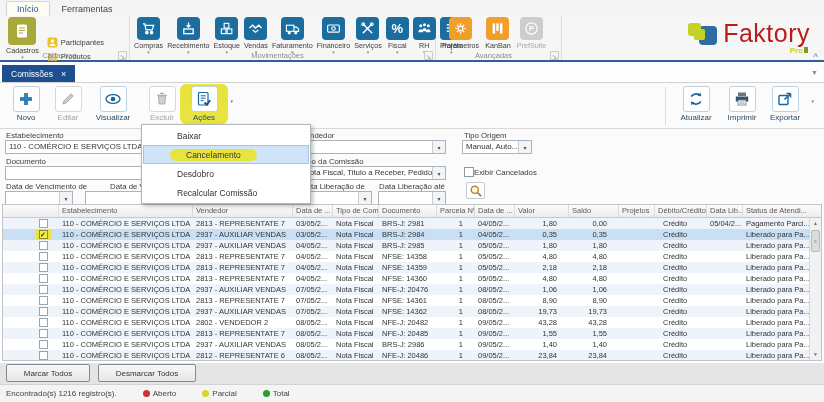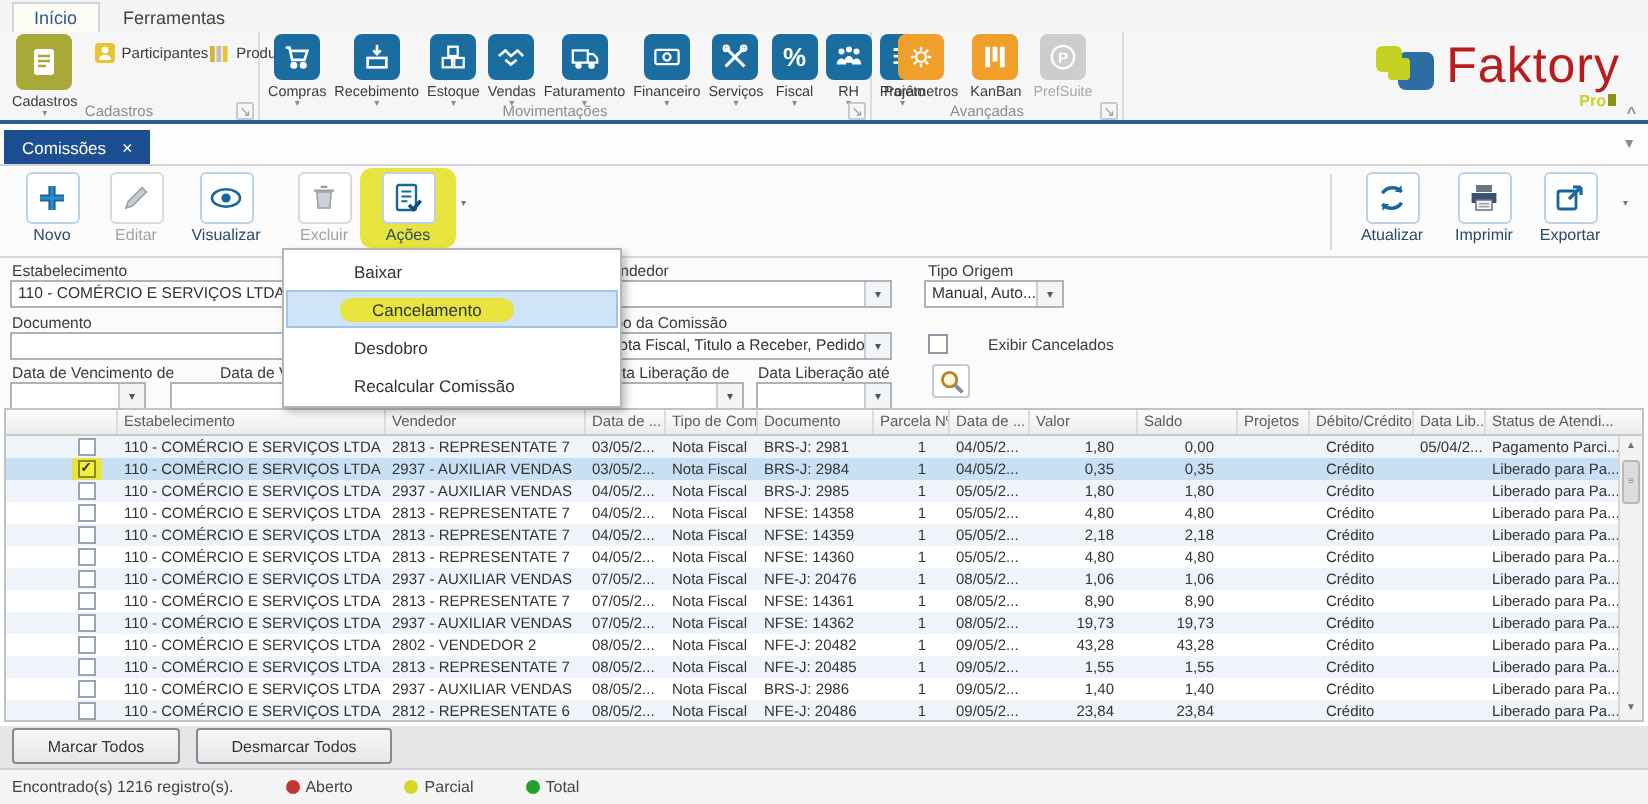--- a/index.html
+++ b/index.html
@@ -171,7 +171,7 @@
           <span class="rlabel">Cadastros</span>
           <span class="rdrop">▾</span>
         </div>
-        <div style="display:flex; margin-left:6px; margin-top:3px;justify-content:space-between;">
+        <div style="display:flex; flex-direction:column; margin-left:6px; margin-top:19px;justify-content:space-between;">
           <div class="smallitem">
             <span>
               <svg width="11" height="11" viewBox="0 0 11 11">

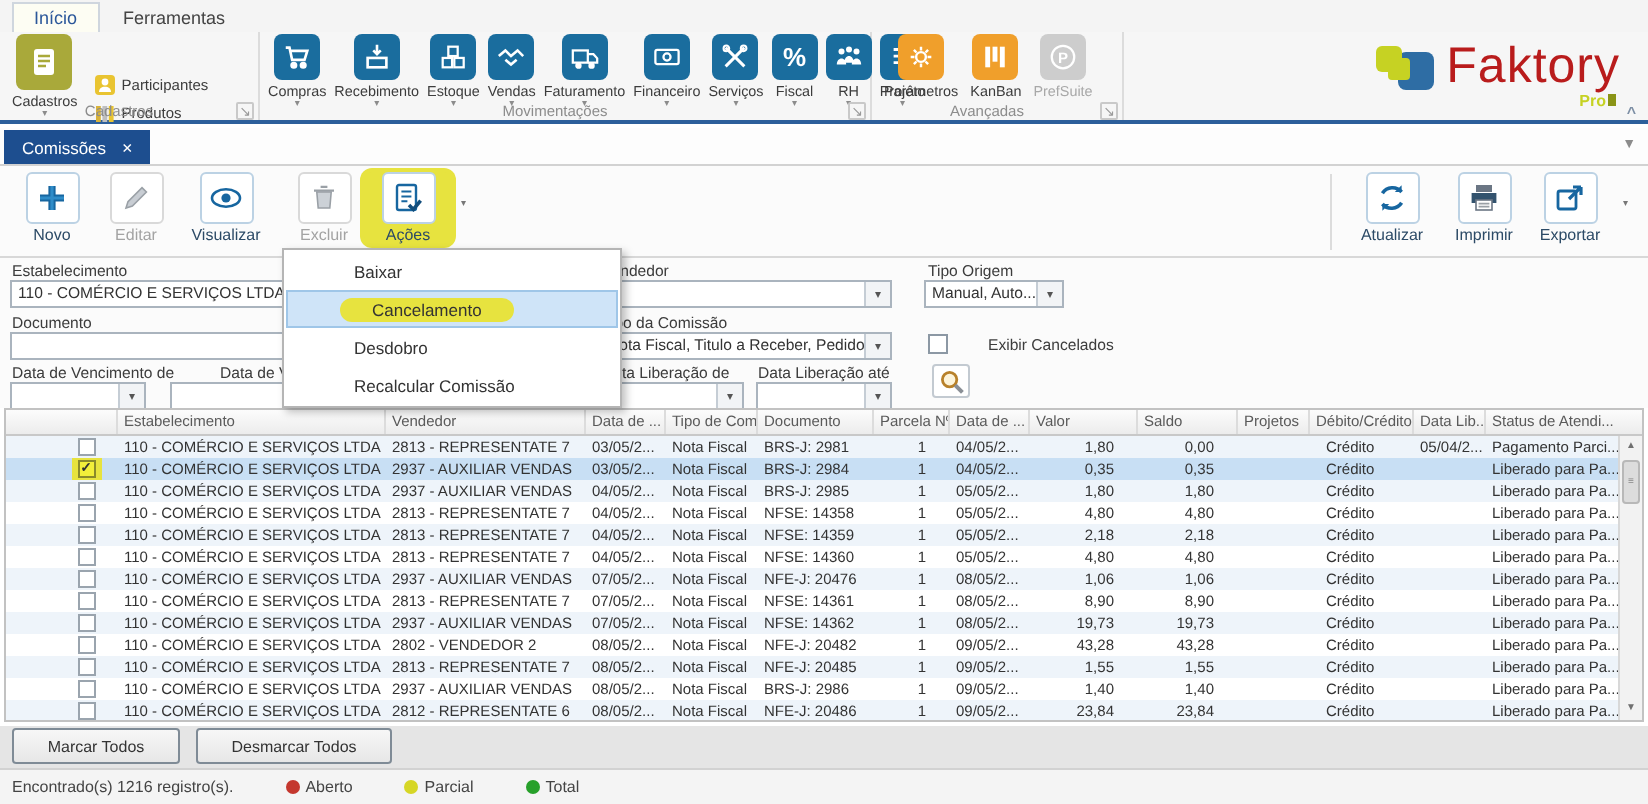--- a/index.html
+++ b/index.html
@@ -90,7 +90,7 @@
                    display:flex; align-items:center; justify-content:center; }
   .finput { position:absolute; height:14px; background:#fff; border:1px solid #aab4be; font-size:7.8px;
             padding-left:3px; font-family:"Liberation Sans",sans-serif; }
-  .chkrow { position:absolute; display:flex; align-items:center; gap:20px; }
+  .chkrow { position:absolute; display:flex; align-items:center; gap:0; }
   .chkbox { width:10px; height:10px; border:1px solid #8c98a4; background:#fff; }
   .chklabel { font-size:7.8px; color:#3c3c3c; }
   #localizar-btn { position:absolute; left:489px; top:53px; width:78px; height:17px; border:1px solid #8c98a4;

